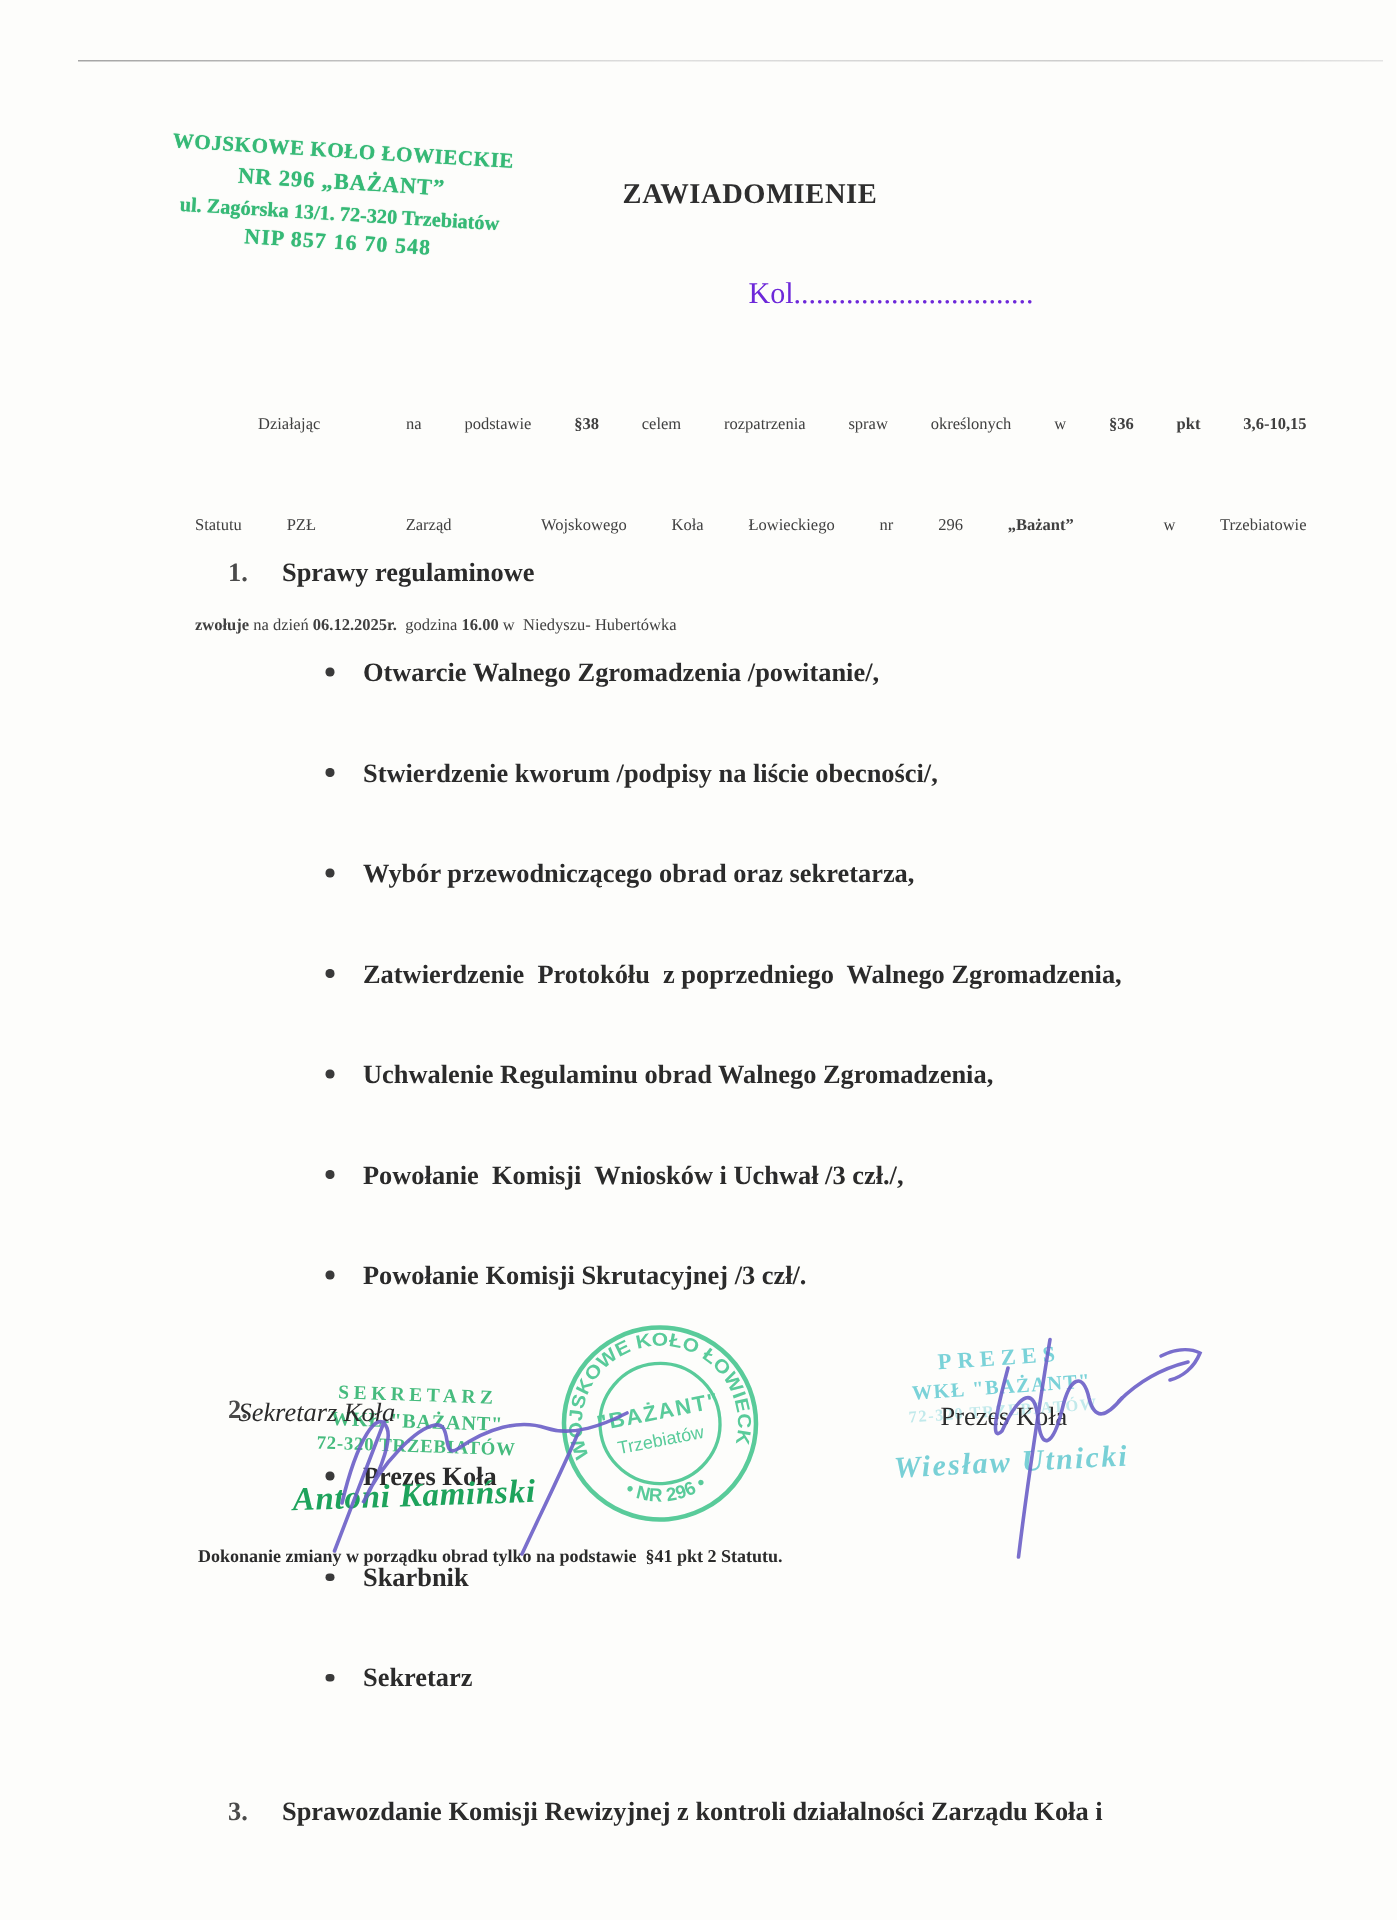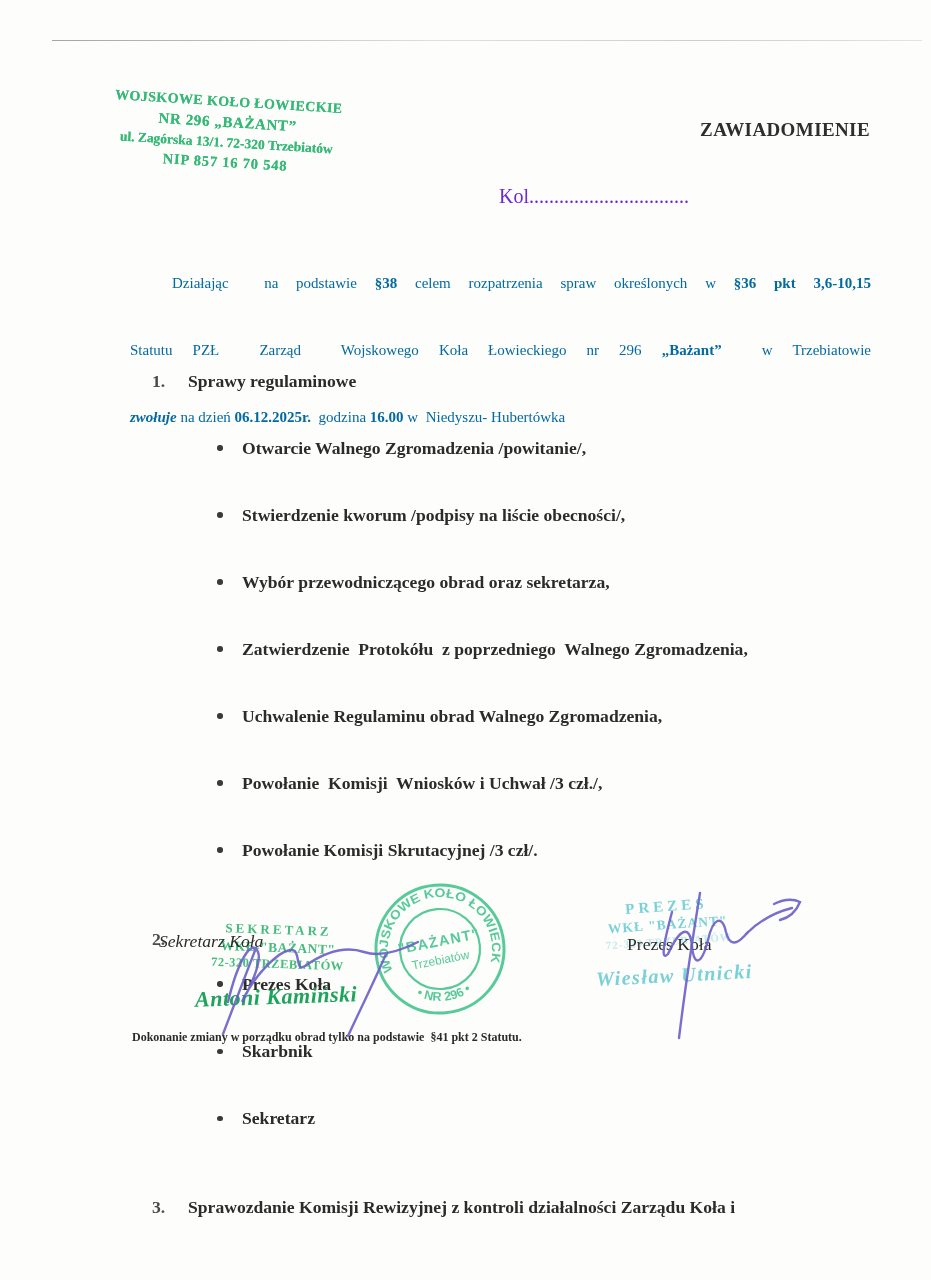--- a/index.html
+++ b/index.html
@@ -18,7 +18,7 @@
   .hs2{font-size:15px;letter-spacing:.6px;}
   .hs3{font-size:13.5px;}
   .hs4{font-size:14.5px;letter-spacing:.8px;}
-  .title{position:absolute;left:130px;top:119px;width:740px;text-align:right;
+  .title{position:absolute;left:130px;top:119px;width:740px;text-align:center;
     font-weight:bold;font-size:19px;letter-spacing:.4px;color:#2e2e2e;}
   .kol{position:absolute;left:499px;top:185px;font-size:20px;color:#6d28d9;}
   .intro{position:absolute;left:130px;top:227px;width:741px;font-size:15px;

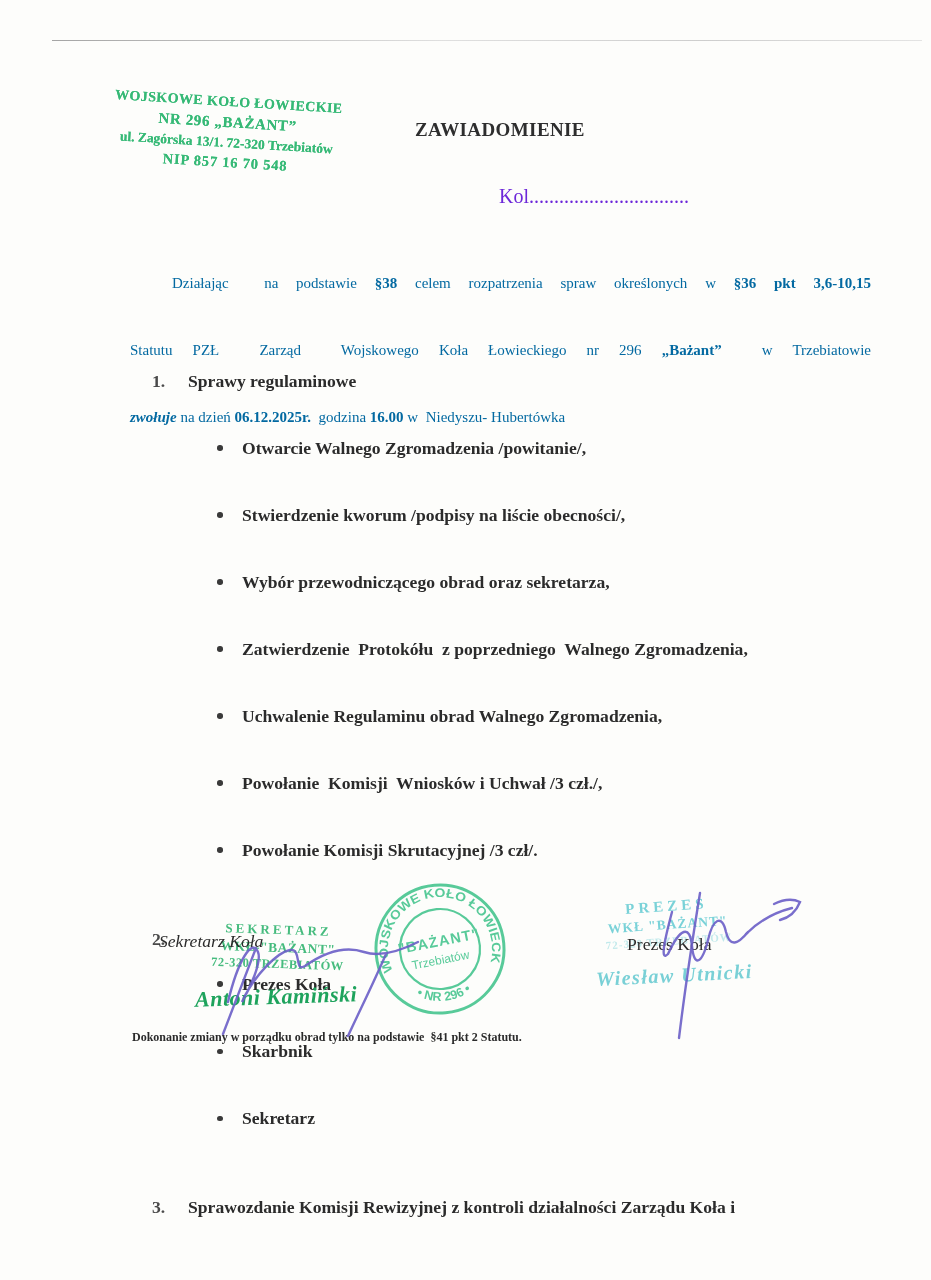--- a/index.html
+++ b/index.html
@@ -21,8 +21,8 @@
   .title{position:absolute;left:130px;top:119px;width:740px;text-align:center;
     font-weight:bold;font-size:19px;letter-spacing:.4px;color:#2e2e2e;}
   .kol{position:absolute;left:499px;top:185px;font-size:20px;color:#6d28d9;}
-  .intro{position:absolute;left:130px;top:227px;width:741px;font-size:15px;
-    line-height:22.4px;white-space:pre-wrap;color:#0369a1;}
+  .intro{position:absolute;left:130px;top:227px;width:741px;font-size:11px;
+    line-height:22.4px;white-space:pre-wrap;color:#404040;}
   .intro .ind{text-indent:42px;}
   .just{text-align:justify;text-align-last:justify;}
   b.it{font-style:italic;}

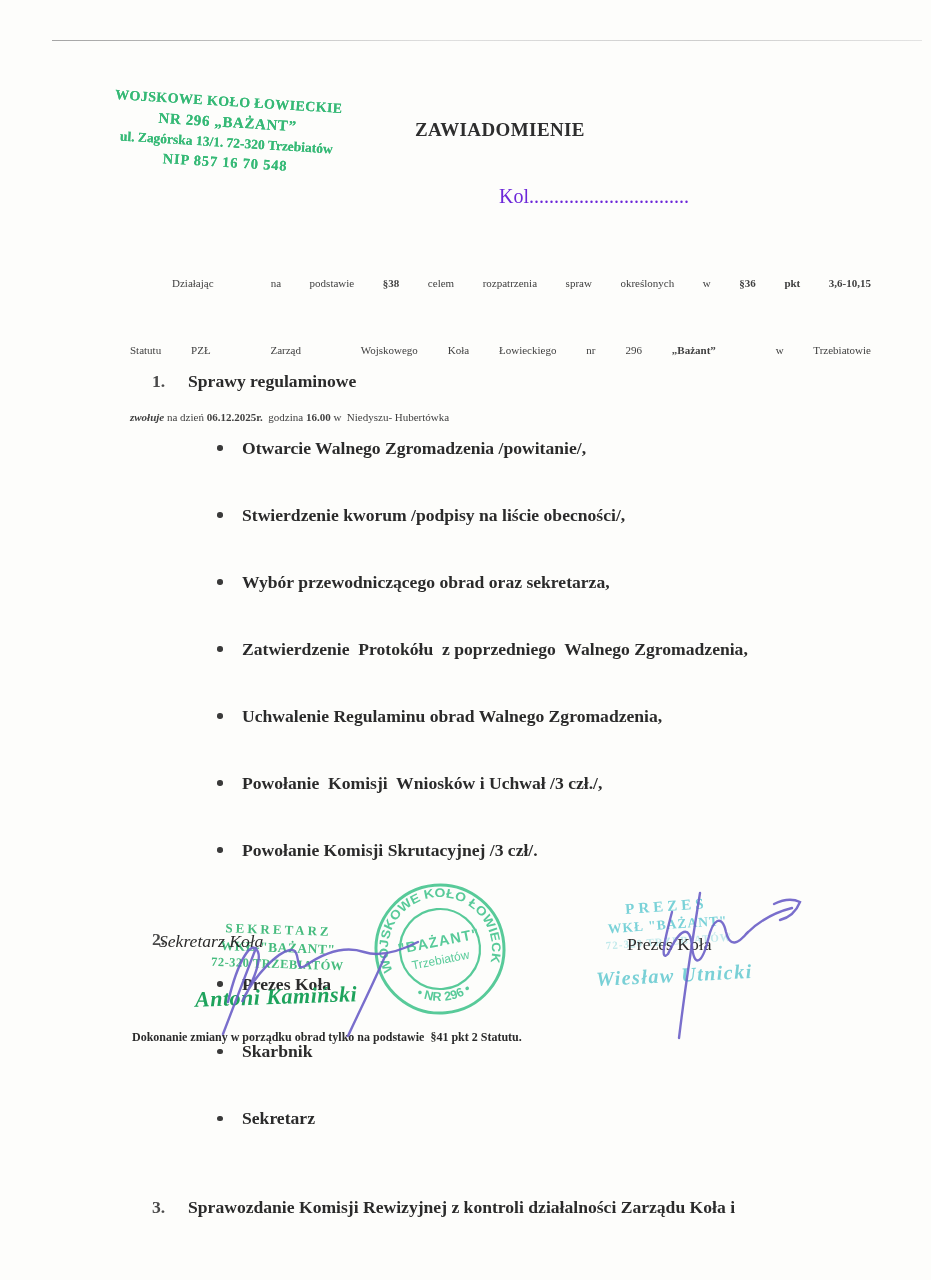--- a/index.html
+++ b/index.html
@@ -25,7 +25,7 @@
     line-height:22.4px;white-space:pre-wrap;color:#404040;}
   .intro .ind{text-indent:42px;}
   .just{text-align:justify;text-align-last:justify;}
-  b.it{font-style:italic;}
+  b.it{}
   .agenda{position:absolute;left:130px;top:325px;width:745px;font-size:17.6px;
     line-height:22.35px;white-space:pre-wrap;color:#2b2b2b;}
   .item{position:relative;padding-left:58px;font-weight:bold;}

